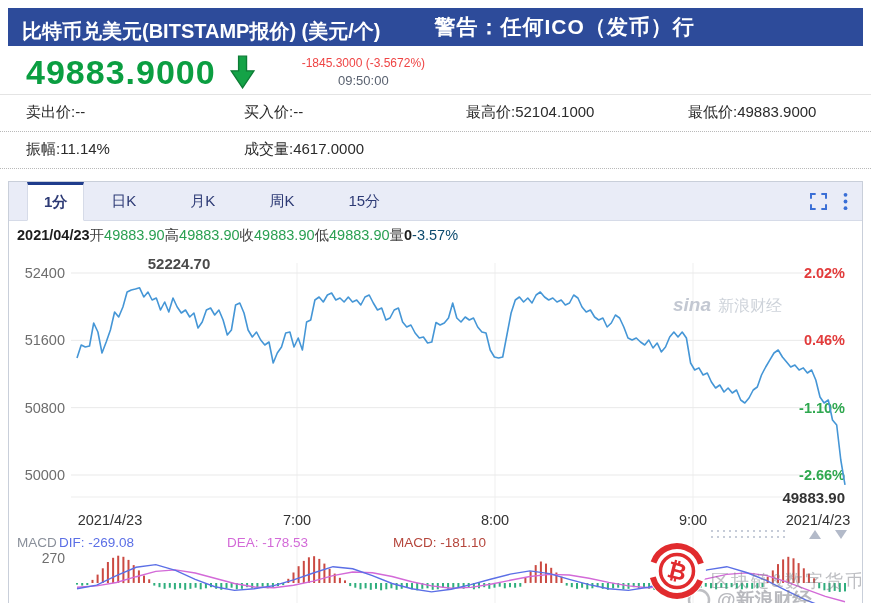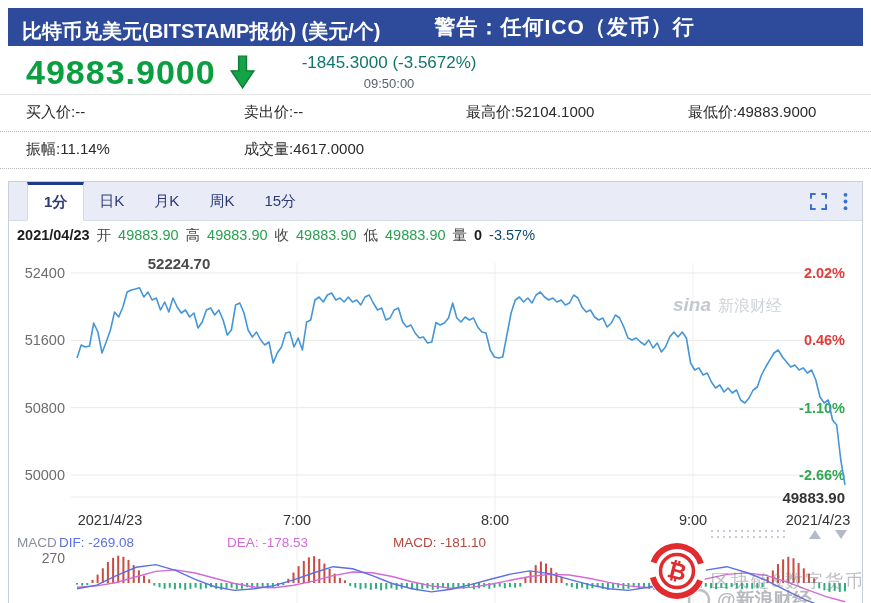--- a/index.html
+++ b/index.html
@@ -13,7 +13,7 @@
   .price{font-size:34px;font-weight:bold;color:#0b9e41;letter-spacing:1px;line-height:40px;}
   .arrow{margin-left:12px;display:flex;align-items:center;}
   .change-wrap{margin-left:46px;text-align:center;}
-  .change{font-size:17px;color:#0f766e;font-weight:500;}
+  .change{font-size:12px;color:#ef4444;font-weight:500;}
   .time{font-size:13px;color:#5a6270;margin-top:3px;}
   .divider{border-top:1px solid #e4e4e4;}
   .stats-row{display:grid;grid-template-columns:218px 222px 222px 1fr;

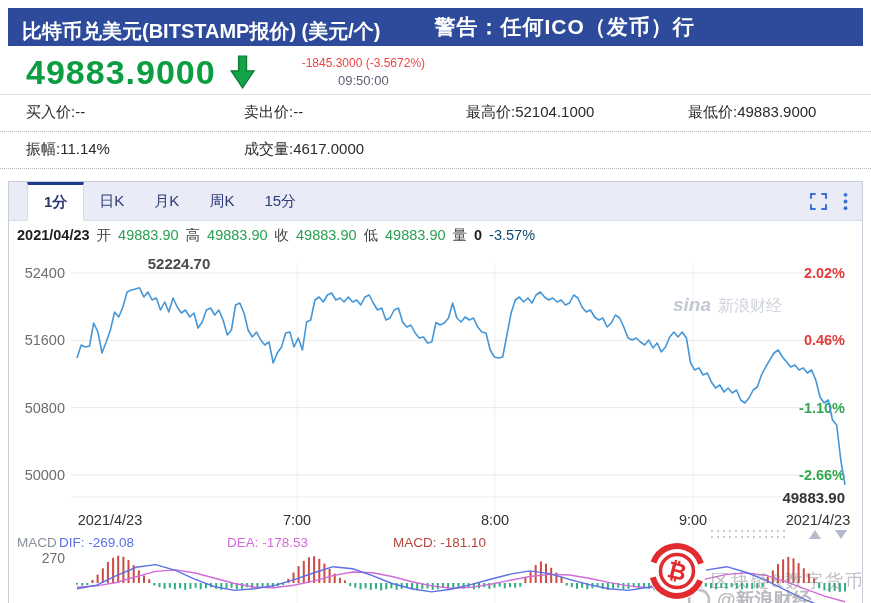--- a/index.html
+++ b/index.html
@@ -67,8 +67,8 @@
 <div class="divider"></div>
 
 <div class="stats-row">
+  <div class="stat"><span>卖出价:</span><span>--</span></div>
   <div class="stat"><span>买入价:</span><span>--</span></div>
-  <div class="stat"><span>卖出价:</span><span>--</span></div>
   <div class="stat"><span>最高价:</span><span>52104.1000</span></div>
   <div class="stat"><span>最低价:</span><span>49883.9000</span></div>
 </div>

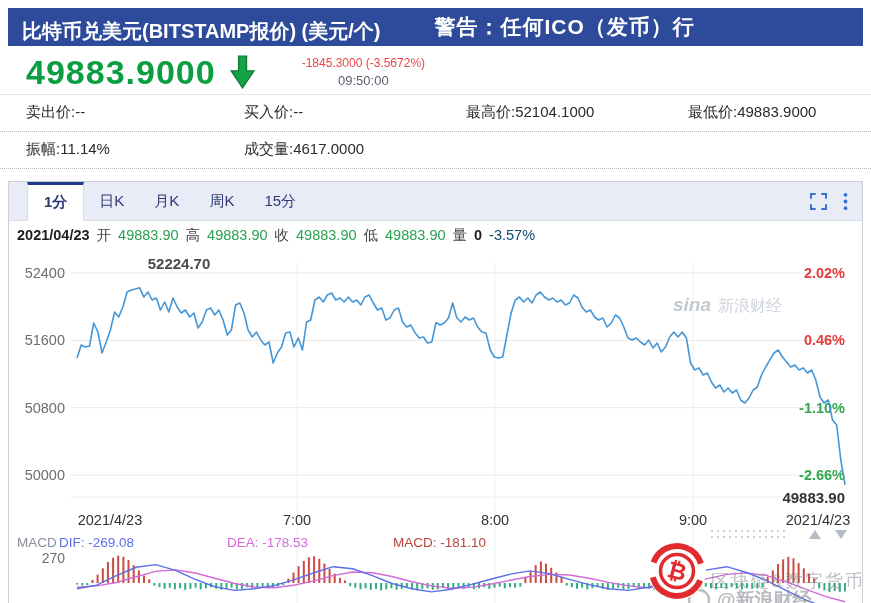--- a/index.html
+++ b/index.html
@@ -21,7 +21,7 @@
   .stat span{color:#2b2b2b;}
   .card{margin:12px 8px 0;border:1px solid #c9cfda;height:460px;background:#fff;overflow:hidden;}
   .tabbar{display:flex;align-items:stretch;background:#e9ecf7;height:38px;border-bottom:1px solid #d6dbe8;justify-content:flex-end;}
-  .tab{display:flex;align-items:center;padding:0 15px;font-size:15px;color:#2d3a75;cursor:pointer;}
+  .tab{display:flex;align-items:center;padding:0 27px;font-size:15px;color:#2d3a75;cursor:pointer;}
   .tab.active{background:#fff;border-top:3px solid #1f3c8c;border-left:1px solid #d6dbe8;
               border-right:1px solid #d6dbe8;margin-left:18px;font-weight:bold;padding:0 16px;
               border-bottom:1px solid #fff;margin-bottom:-1px;}

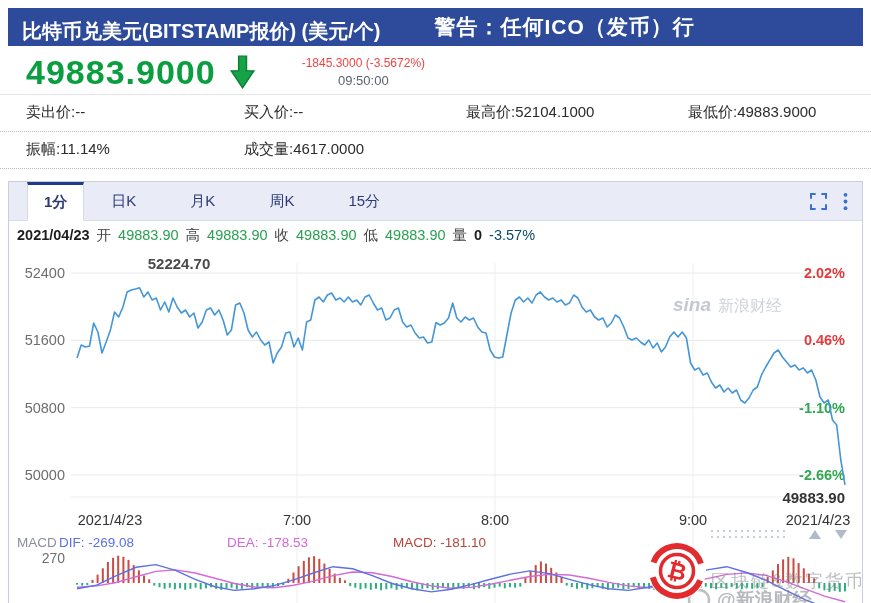--- a/index.html
+++ b/index.html
@@ -28,7 +28,7 @@
   .tab-icons{margin-left:auto;display:flex;align-items:center;gap:16px;padding-right:14px;}
   .icon-btn{display:flex;align-items:center;cursor:pointer;}
   .ohlc{display:flex;align-items:center;height:28px;padding-left:8px;font-size:14.5px;
-        color:#444;gap:7px;background:#fff;white-space:nowrap;}
+        color:#444;background:#fff;white-space:nowrap;}
   .ohlc .date{color:#1d1d1d;font-weight:bold;}
   .ohlc .val{color:#2aa052;}
   .ohlc .vol{color:#1d1d1d;font-weight:bold;}

